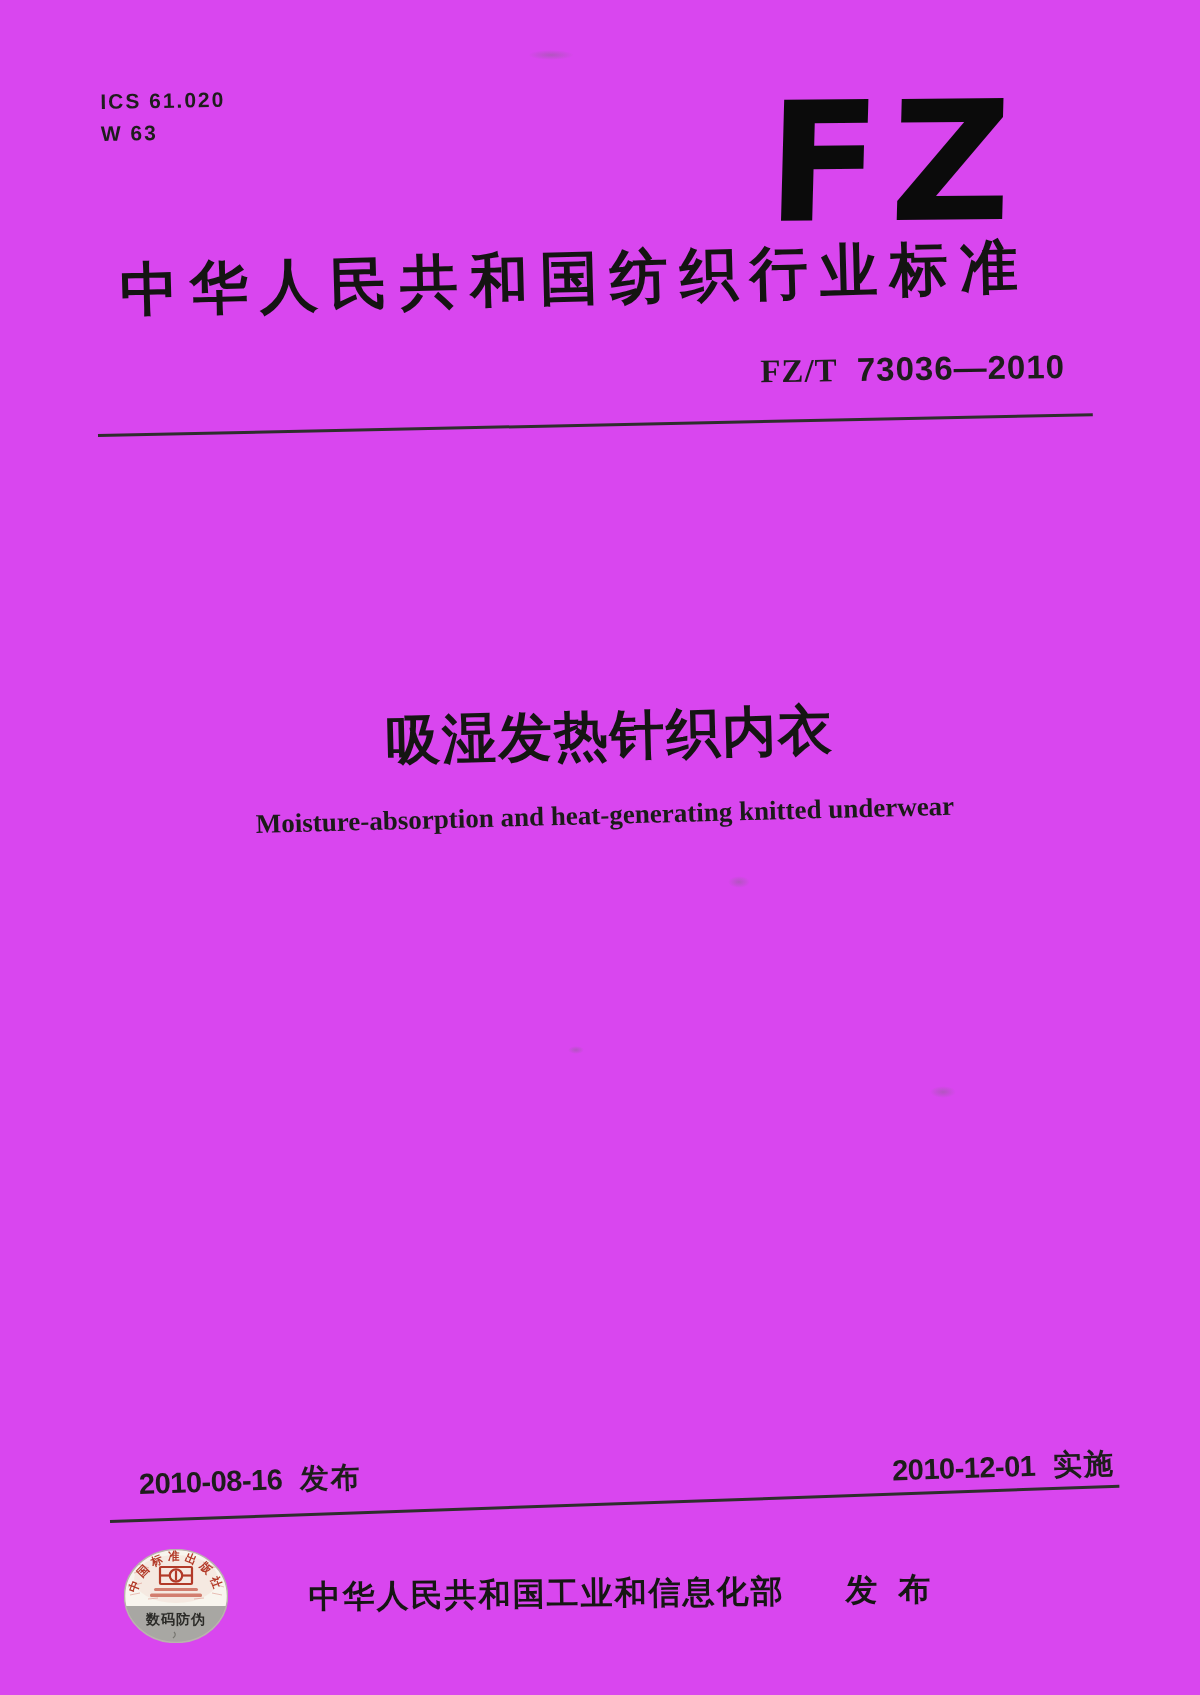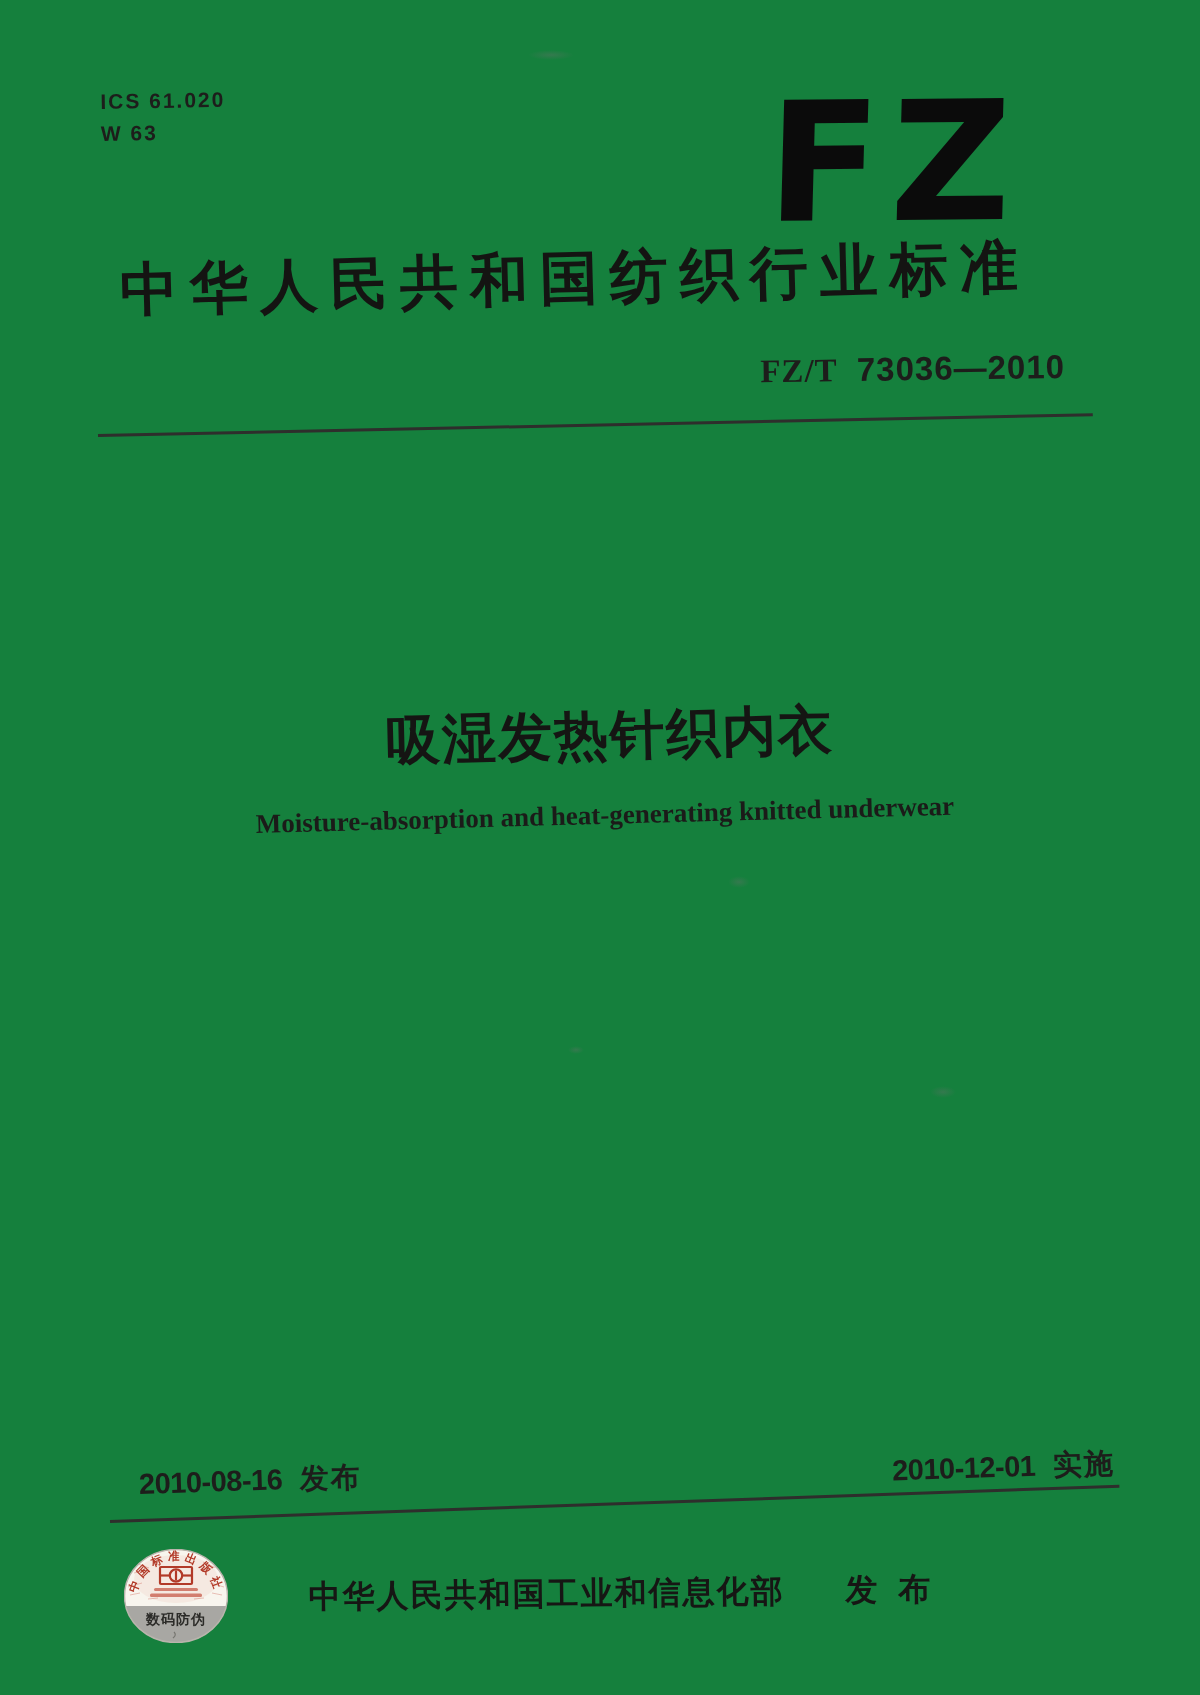--- a/index.html
+++ b/index.html
@@ -5,7 +5,7 @@
   html,body { margin:0; padding:0; background:#ffffff; }
   .page {
     position:relative; width:1200px; height:1695px;
-    background:#15803d; overflow:hidden;
+    background:#d946ef; overflow:hidden;
     font-family:"Liberation Sans","DejaVu Sans",sans-serif;
     color:#1d1d1b;
   }

